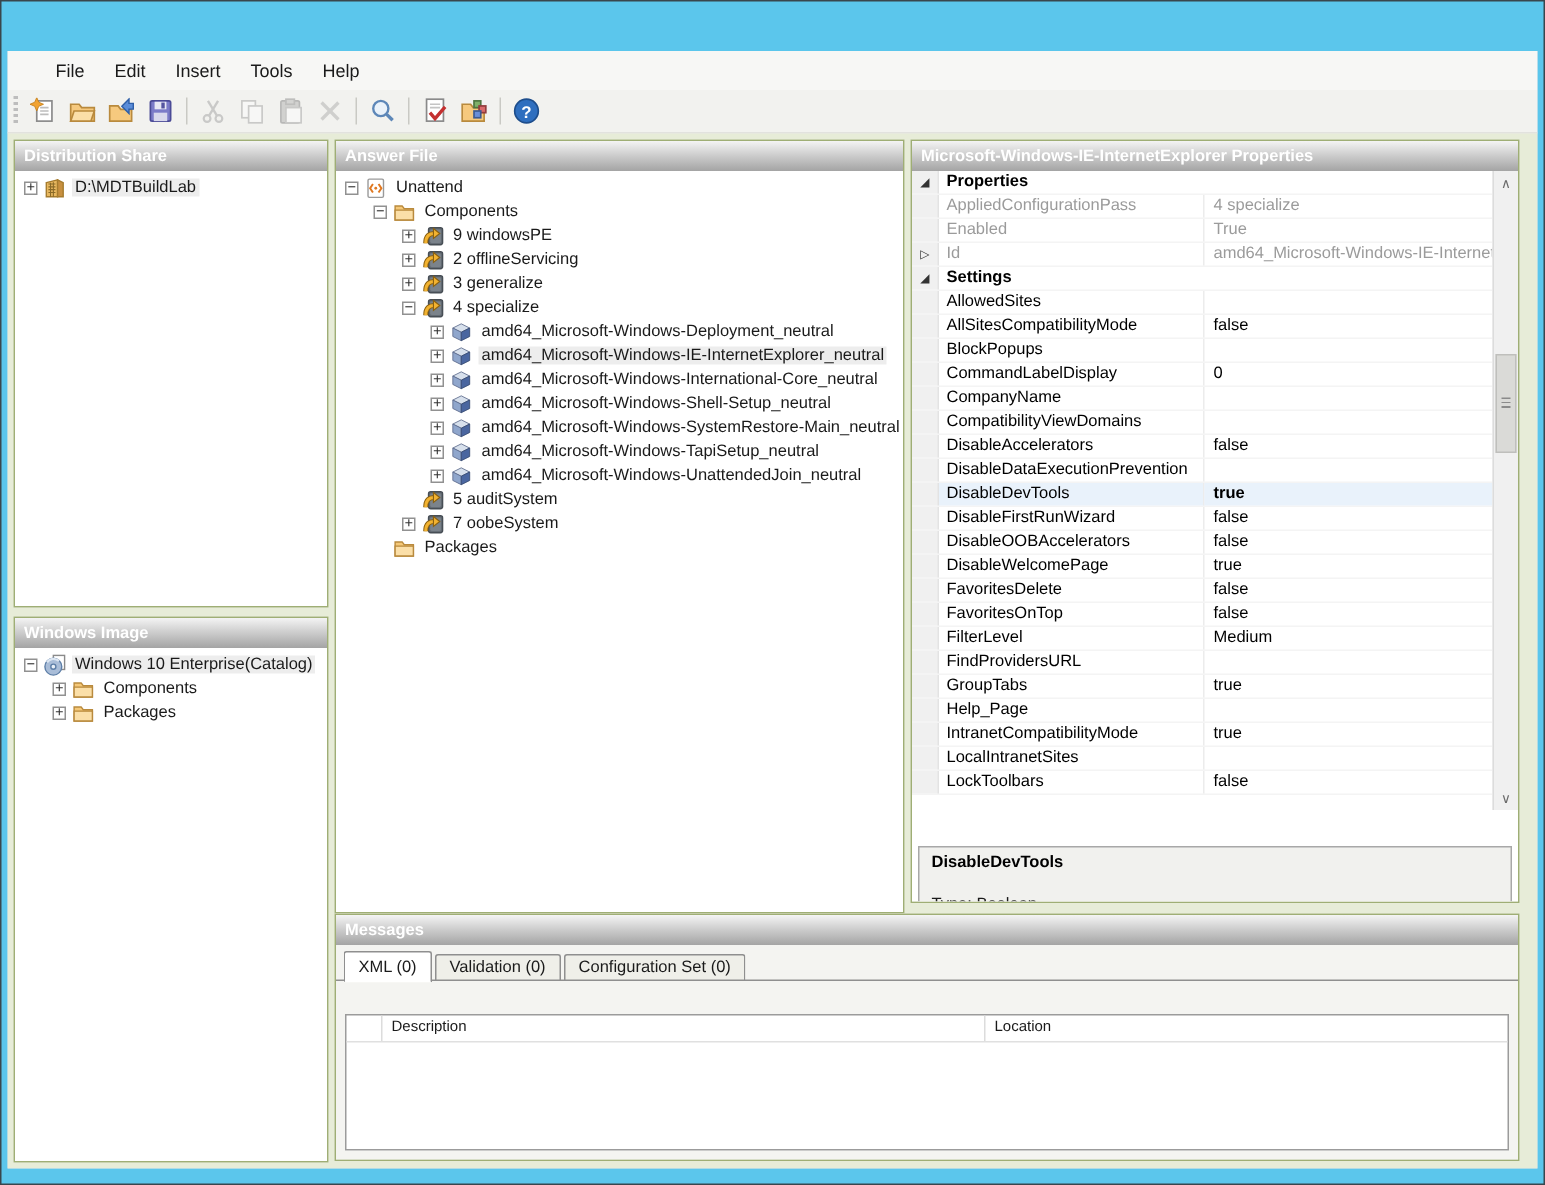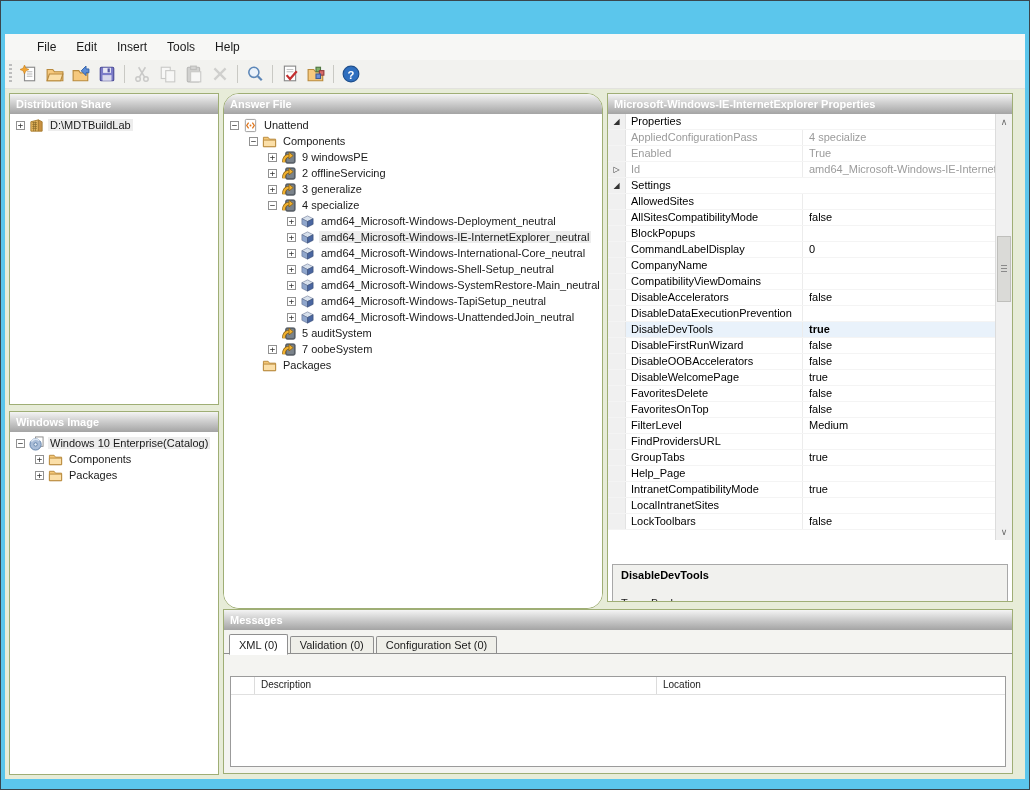--- a/index.html
+++ b/index.html
@@ -44,7 +44,7 @@
 
   #panel-dist   { left:4px;   top:4px;   width:210px; height:312px; }
   #panel-image  { left:4px;   top:322px; width:210px; height:364px; }
-  #panel-answer { left:218px; top:4px;   width:380px; height:516px;border-radius:16px; }
+  #panel-answer { left:218px; top:4px;   width:380px; height:516px; }
   #panel-props  { left:602px; top:4px;   width:406px; height:509px; }
   #panel-msgs   { left:218px; top:520px; width:790px; height:165px; }
 

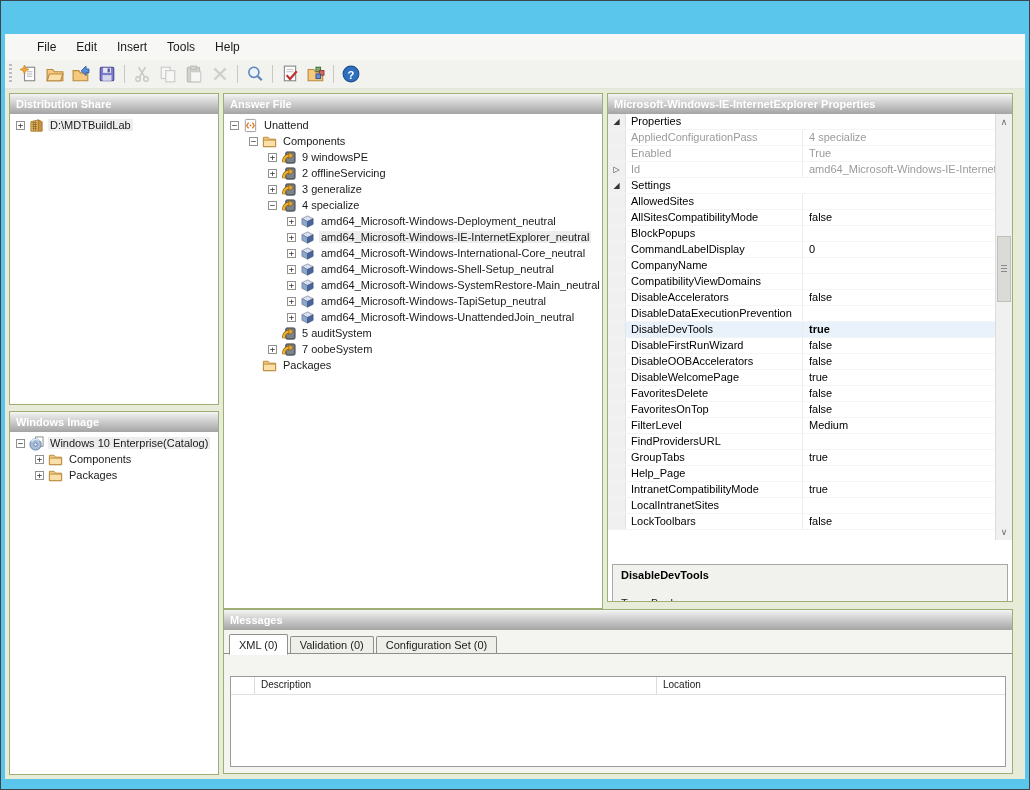--- a/index.html
+++ b/index.html
@@ -65,7 +65,7 @@
   .pname { width:177px; min-width:177px; padding-left:5px; line-height:15px; border-right:1px solid #ECECEC;
     overflow:hidden; white-space:nowrap; }
   .pval { flex:1; padding-left:6px; line-height:15px; overflow:hidden; white-space:nowrap; }
-  .prow[data-type="category"] .pname { font-weight:normal; color:#000; border-right:none; }
+  .prow[data-type="category"] .pname { font-weight:bold; color:#000; border-right:none; }
   .prow[data-type="readonly"] .pname, .prow[data-type="readonly"] .pval { color:#9B9B9B; }
   .prow[data-type="modified"] .pval { font-weight:bold; color:#000; }
   .prow[data-selected] .pname, .prow[data-selected] .pval { background:#E9F2FB; }

